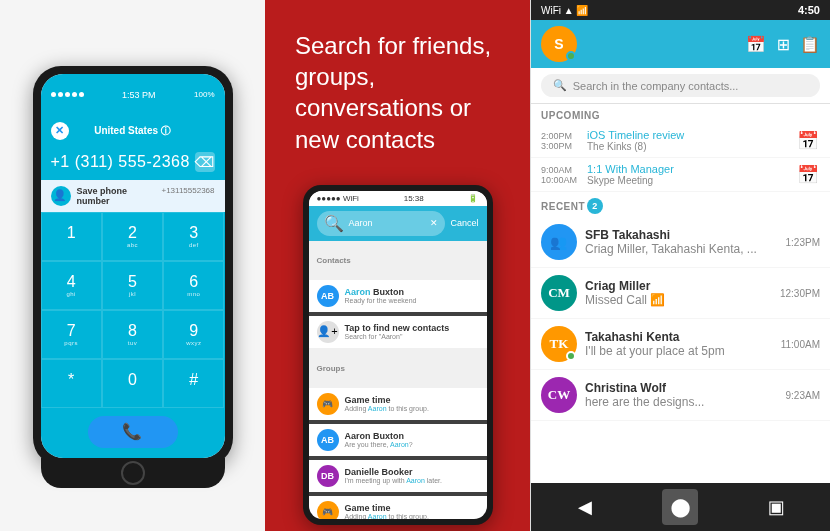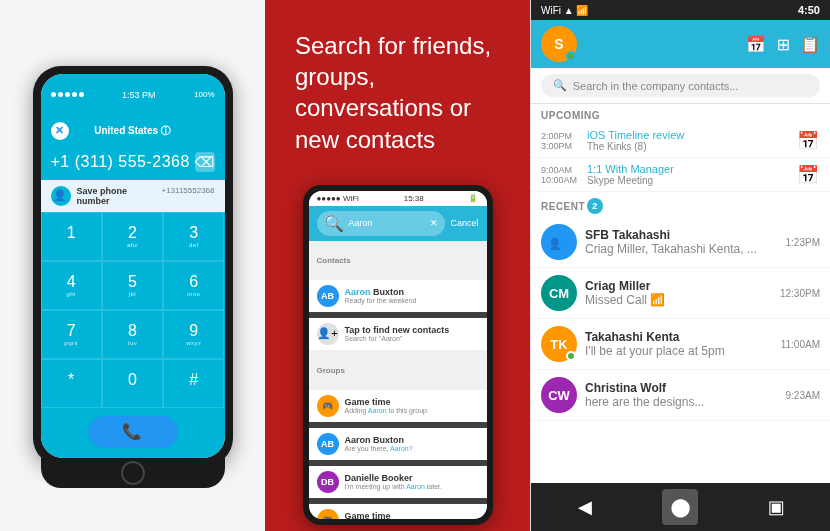--- a/index.html
+++ b/index.html
@@ -350,7 +350,7 @@
       align-items: center;
       gap: 6px;
       padding: 5px 8px;
-      border-bottom: 6px solid #404040;
+      border-bottom: 4px solid #404040;
     }
 
     .contact-avatar {

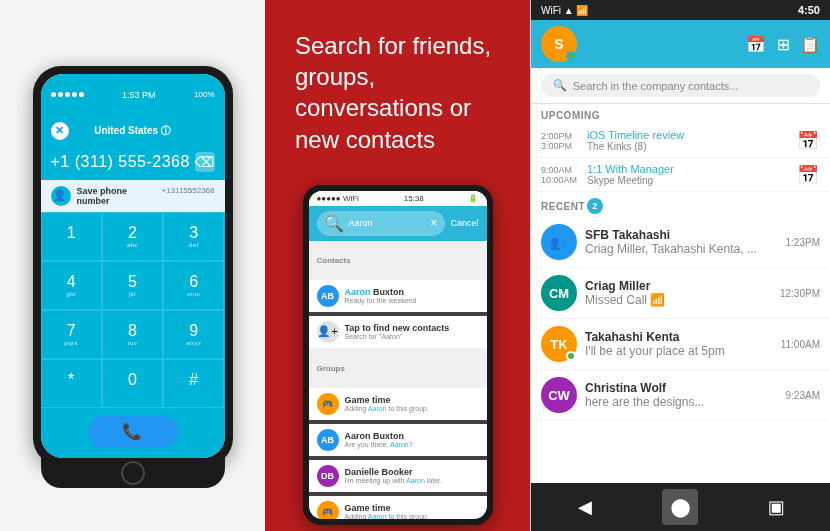--- a/index.html
+++ b/index.html
@@ -596,6 +596,7 @@
       font-weight: bold;
       flex-shrink: 0;
       position: relative;
+      font-family: Liberation Serif, serif;
     }
     .recent-avatar.teal { background: #009688; }
     .recent-avatar.orange { background: #ff9800; }

